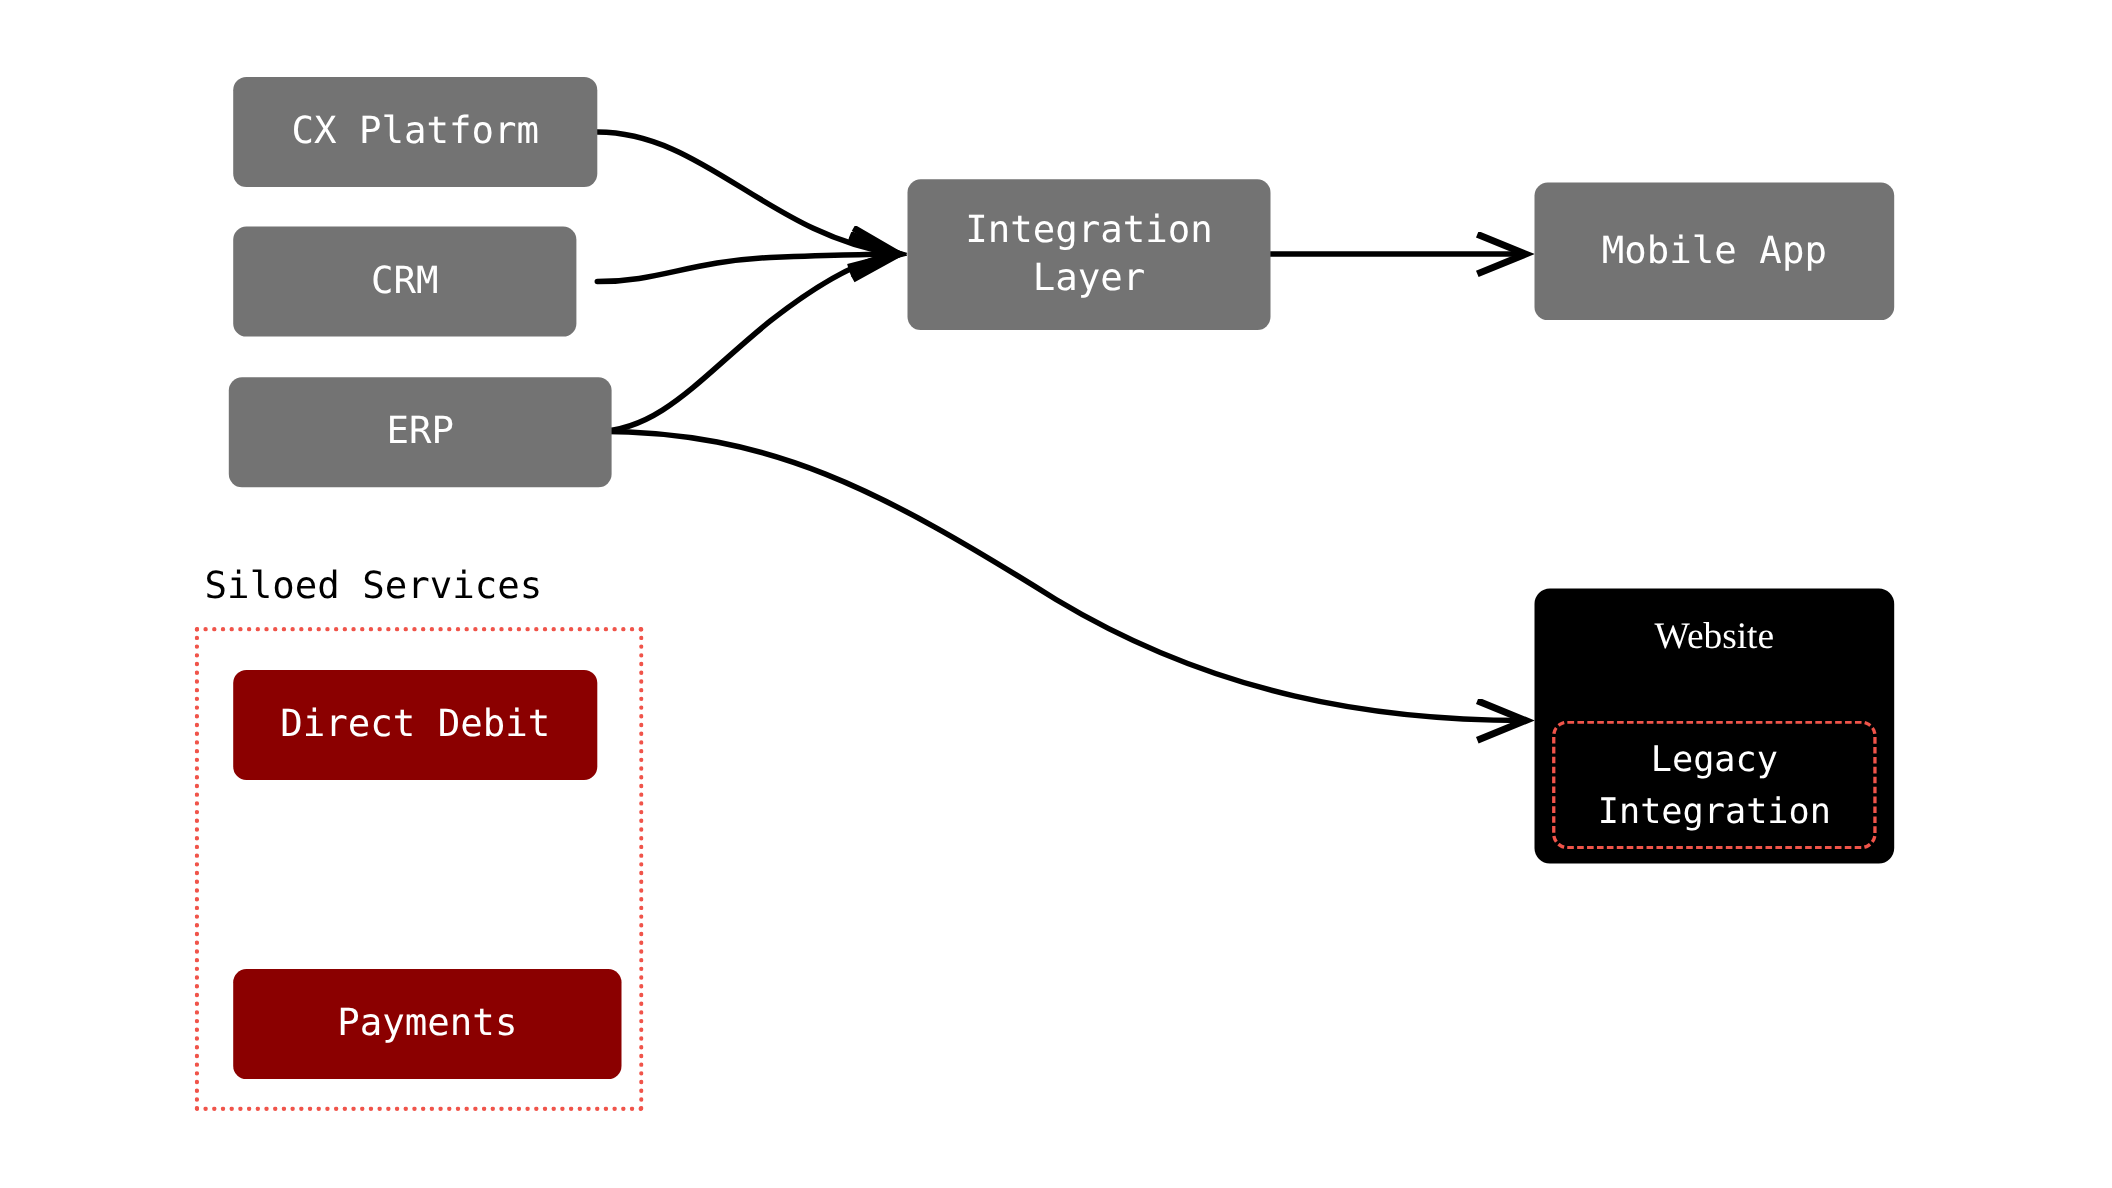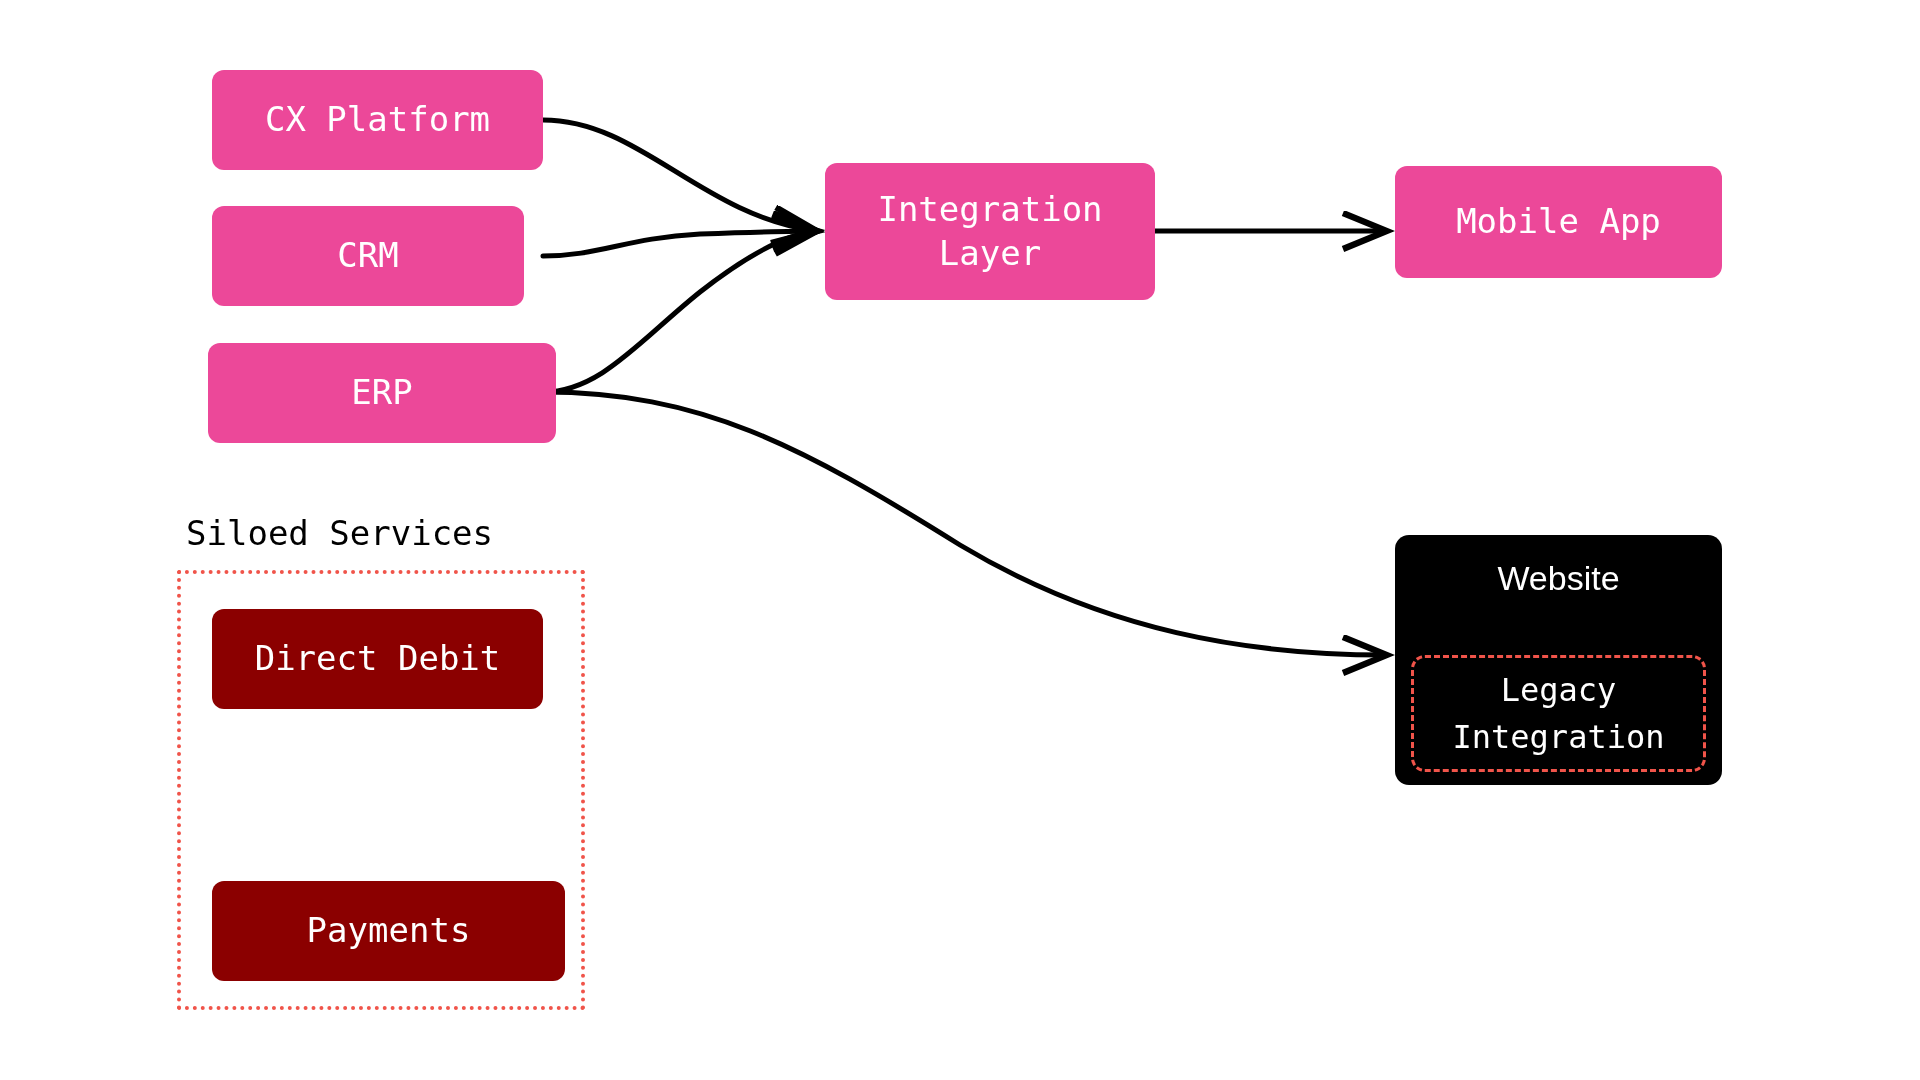--- a/index.html
+++ b/index.html
@@ -46,7 +46,7 @@
     z-index: 3;
   }
   .node.dark {
-    background: #ec4899;
+    background: #737373;
   }
   .node.darkred {
     background: #8B0000;

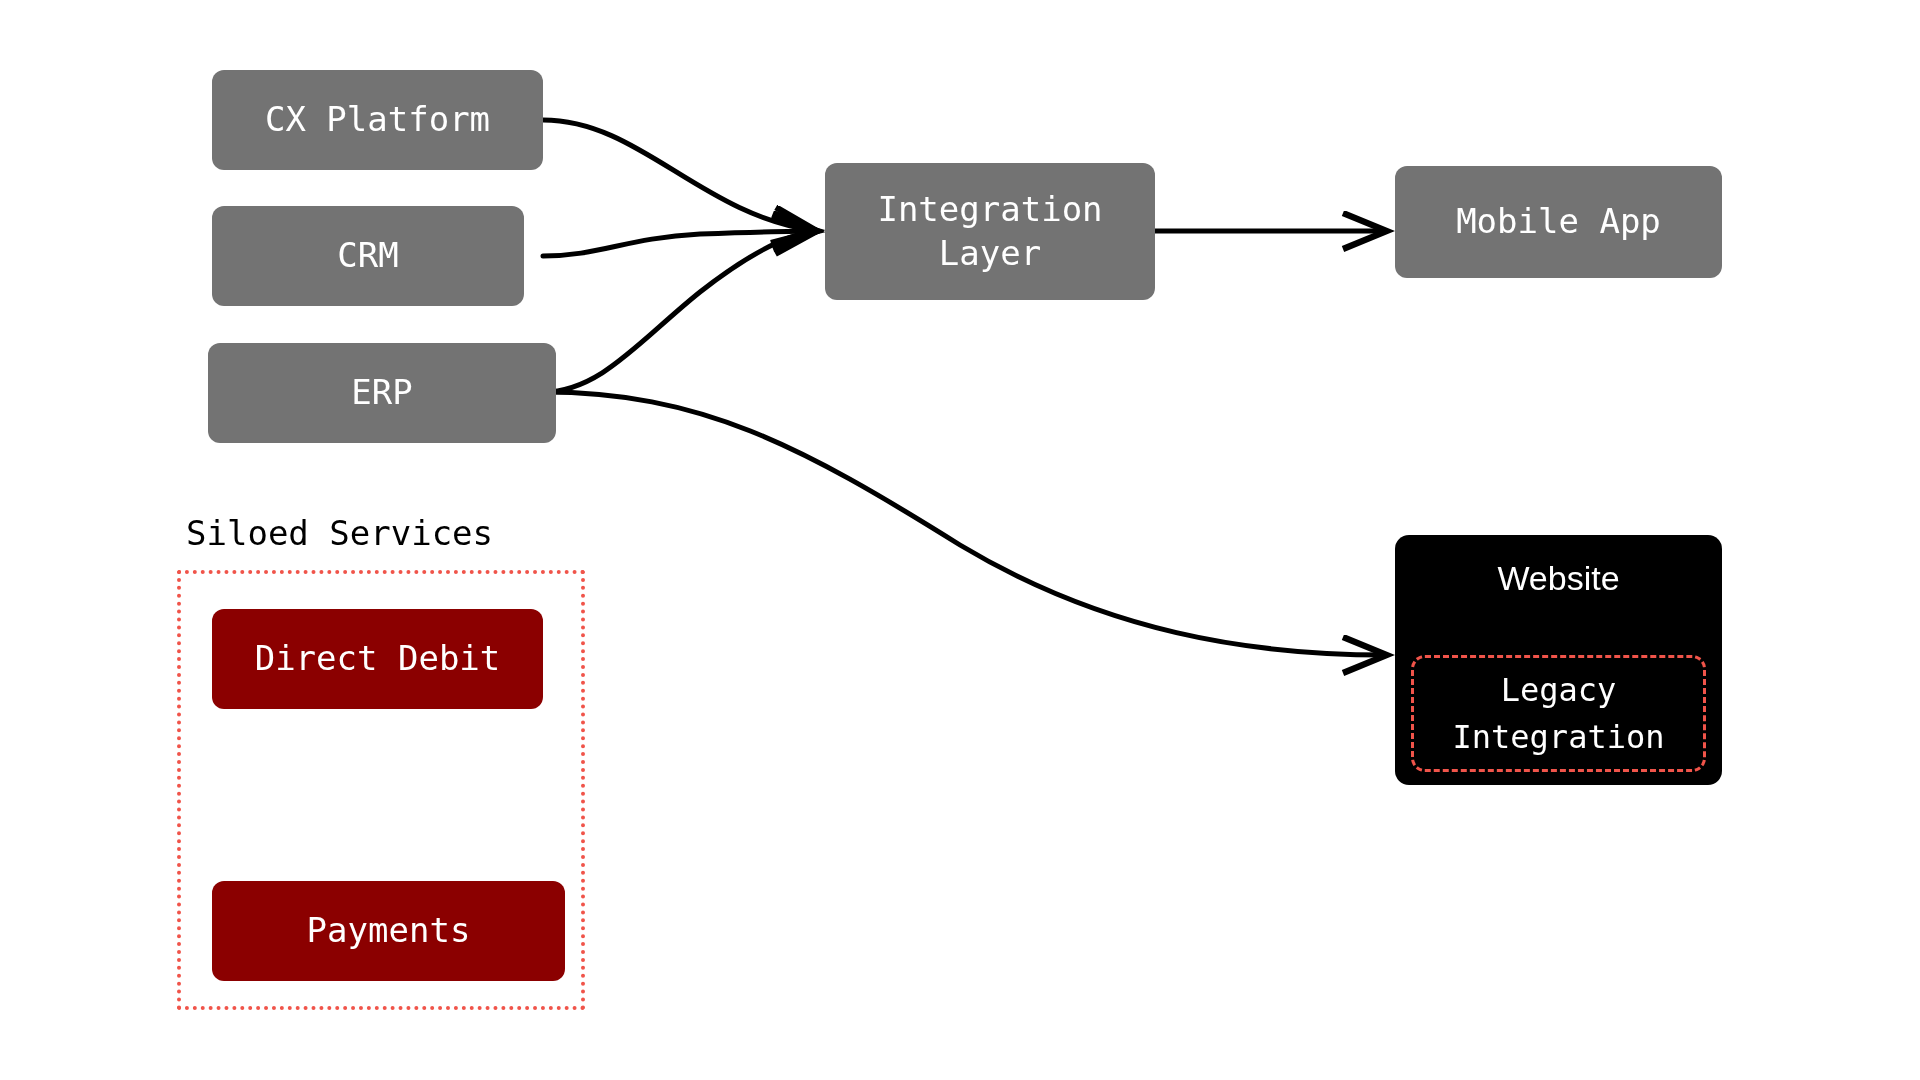--- a/index.html
+++ b/index.html
@@ -57,7 +57,7 @@
   #node-crm           { left: 212px; top: 206px; width: 312px; height: 100px; }
   #node-erp           { left: 208px; top: 343px; width: 348px; height: 100px; }
   #node-integration   { left: 825px; top: 163px; width: 330px; height: 137px; }
-  #node-mobile-app    { left: 1395px; top: 166px; width: 327px; height: 112px; }
+  #node-mobile-app    { left: 1395px; top: 166px; width: 327px; height: 125px; }
 
   
   #cluster-website {

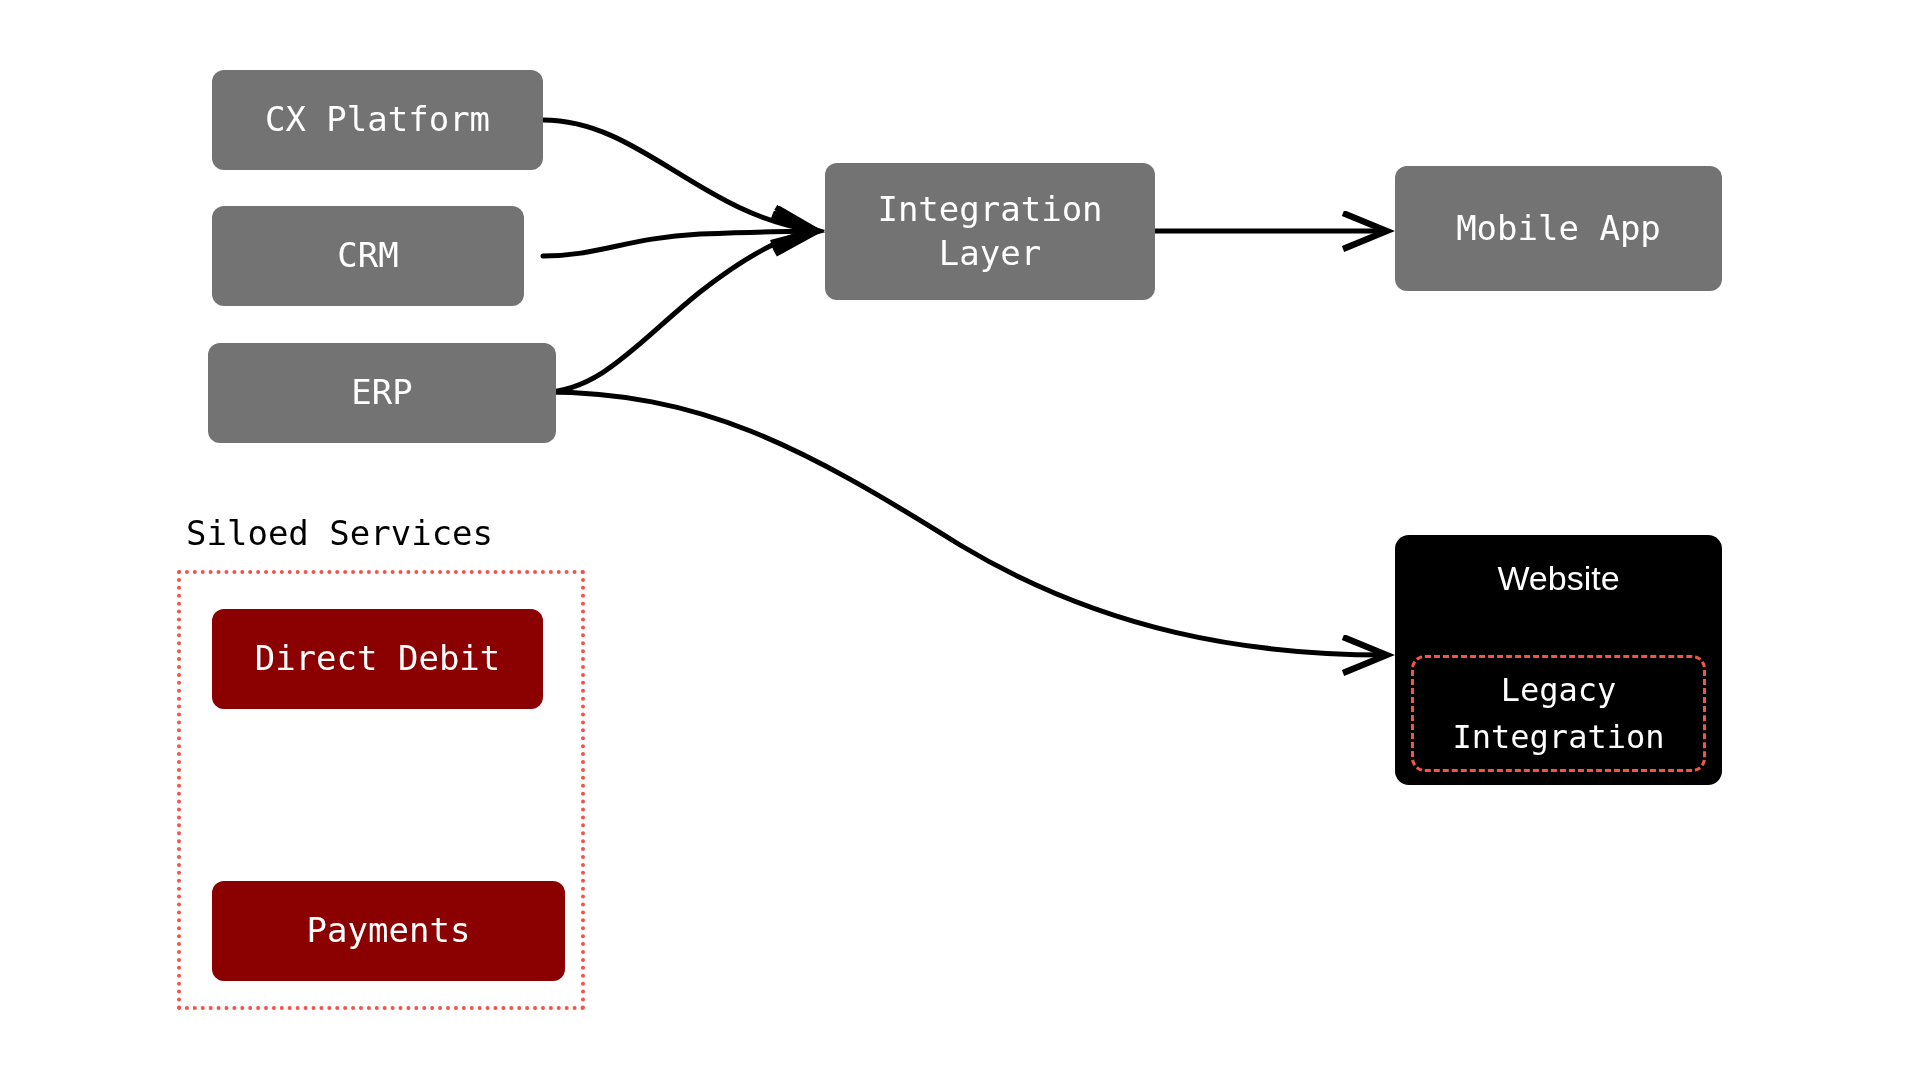--- a/index.html
+++ b/index.html
@@ -77,7 +77,7 @@
     width: 327px;
     text-align: center;
     color: #ffffff;
-    font-family: Liberation Sans, sans-serif;
+    font-family: Liberation Serif, serif;
     font-size: 34px;
     line-height: 1.28;
   }

